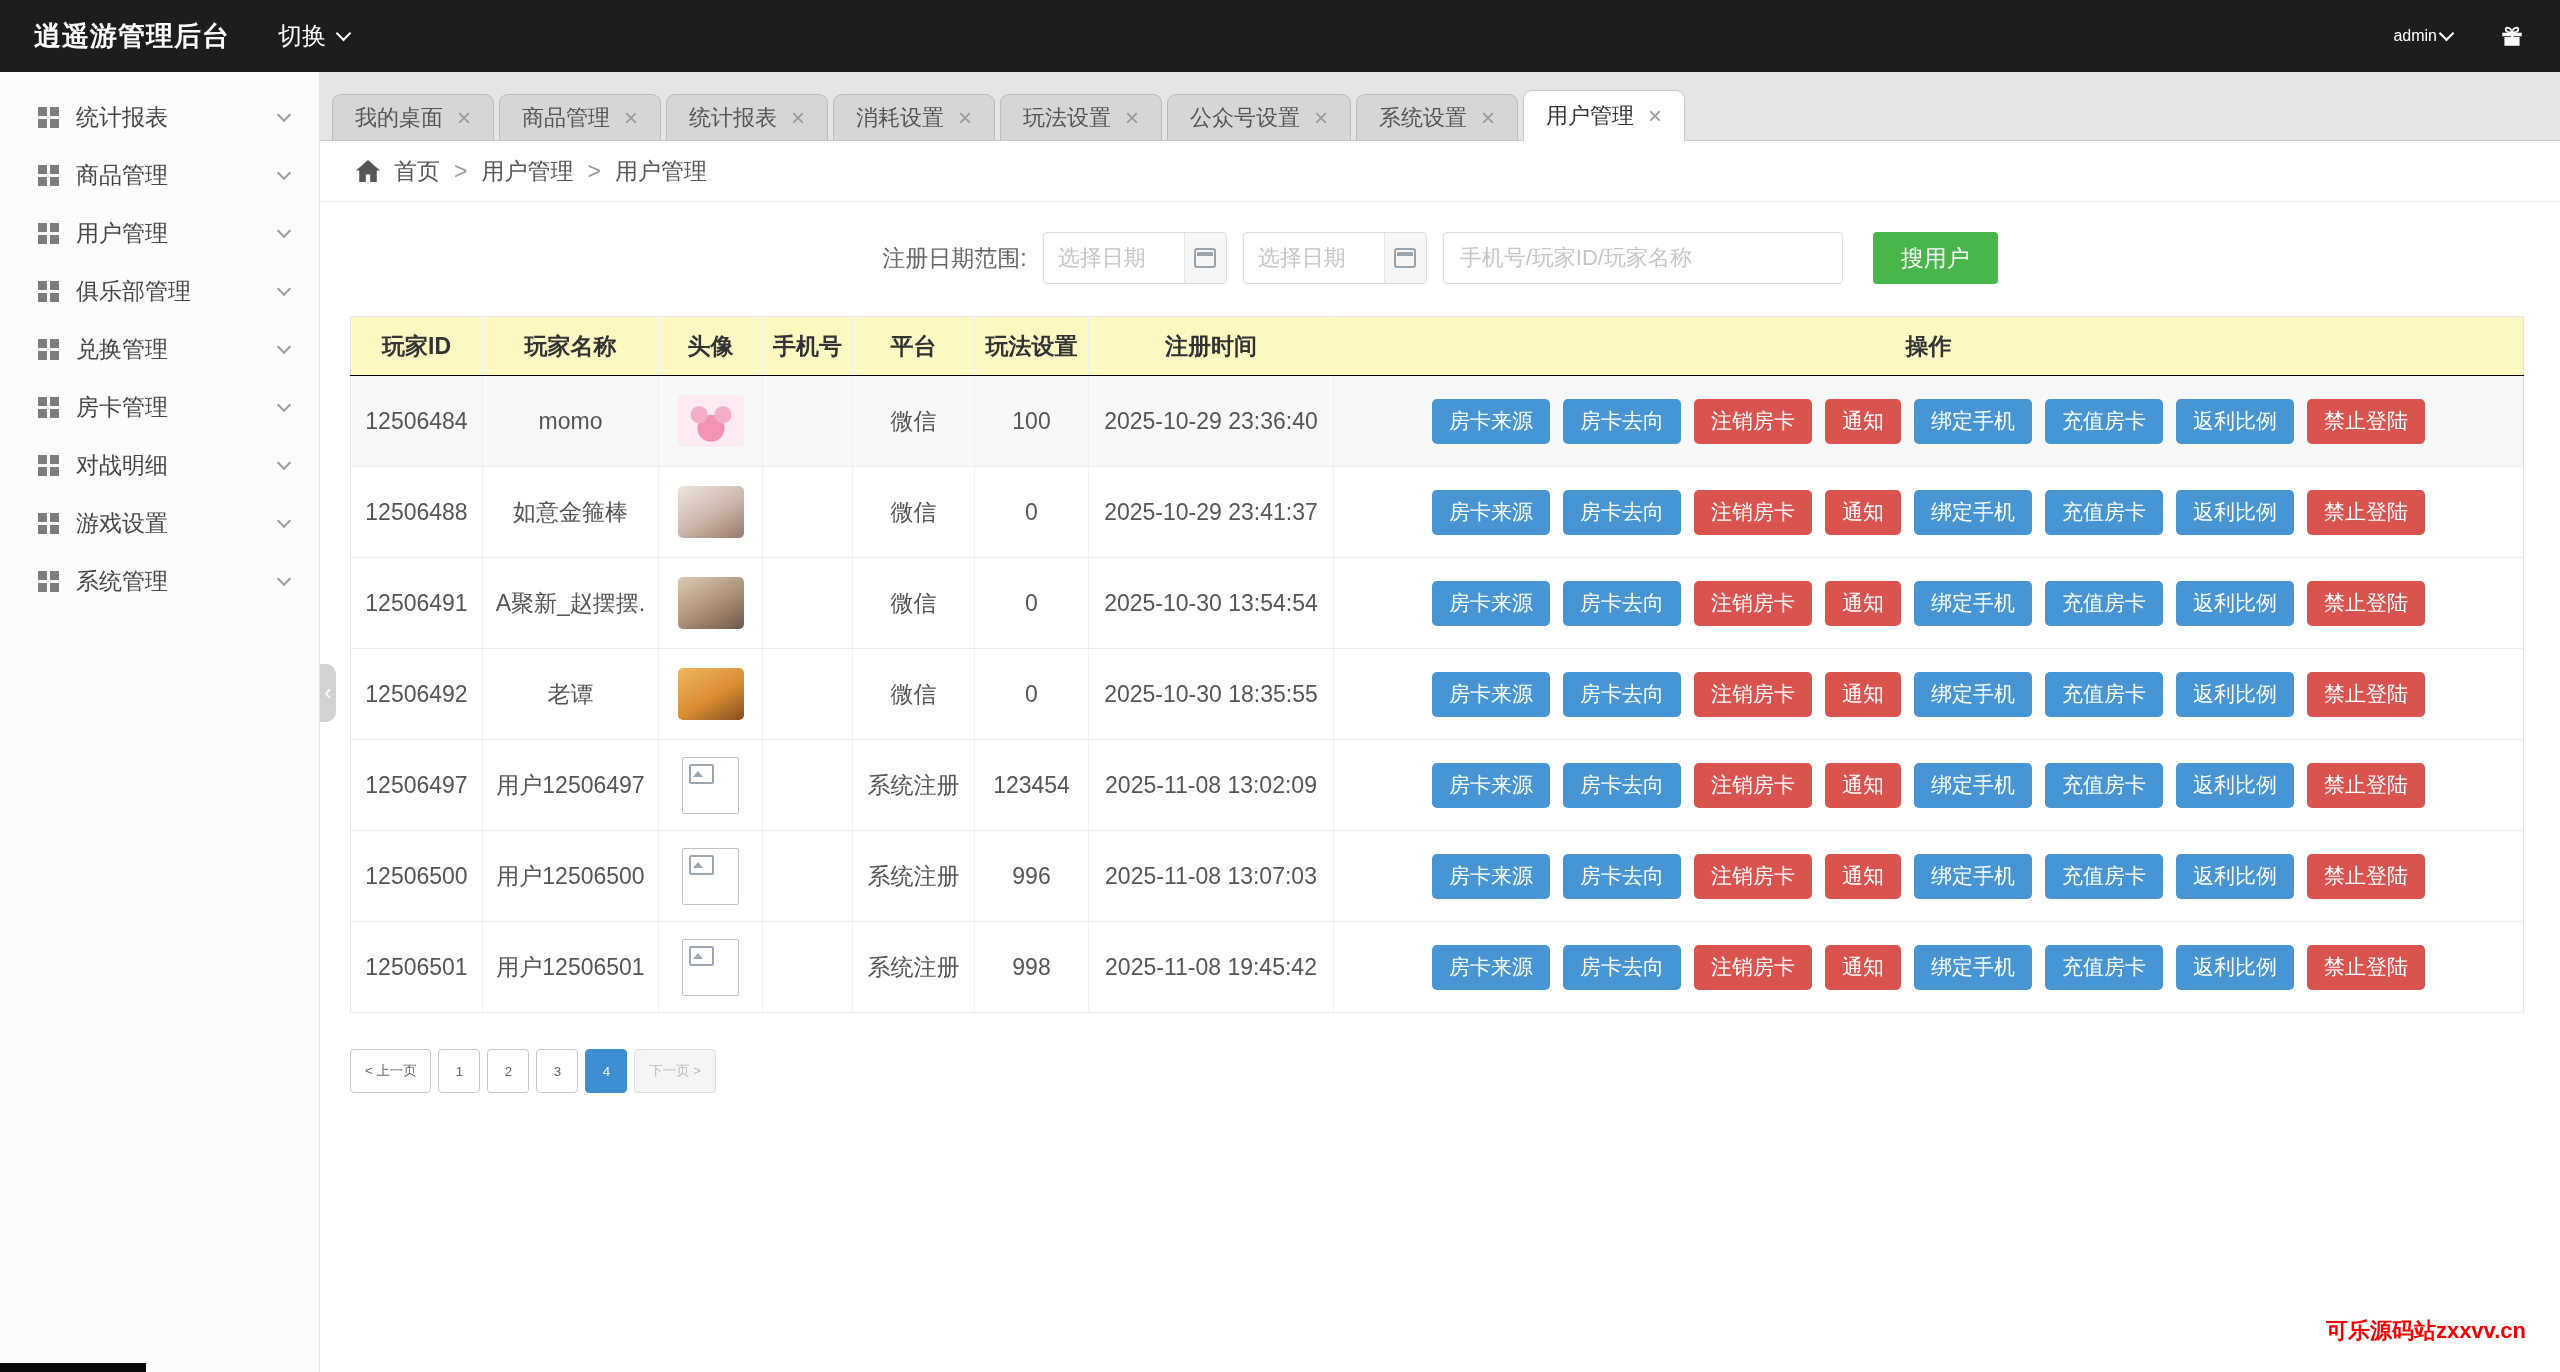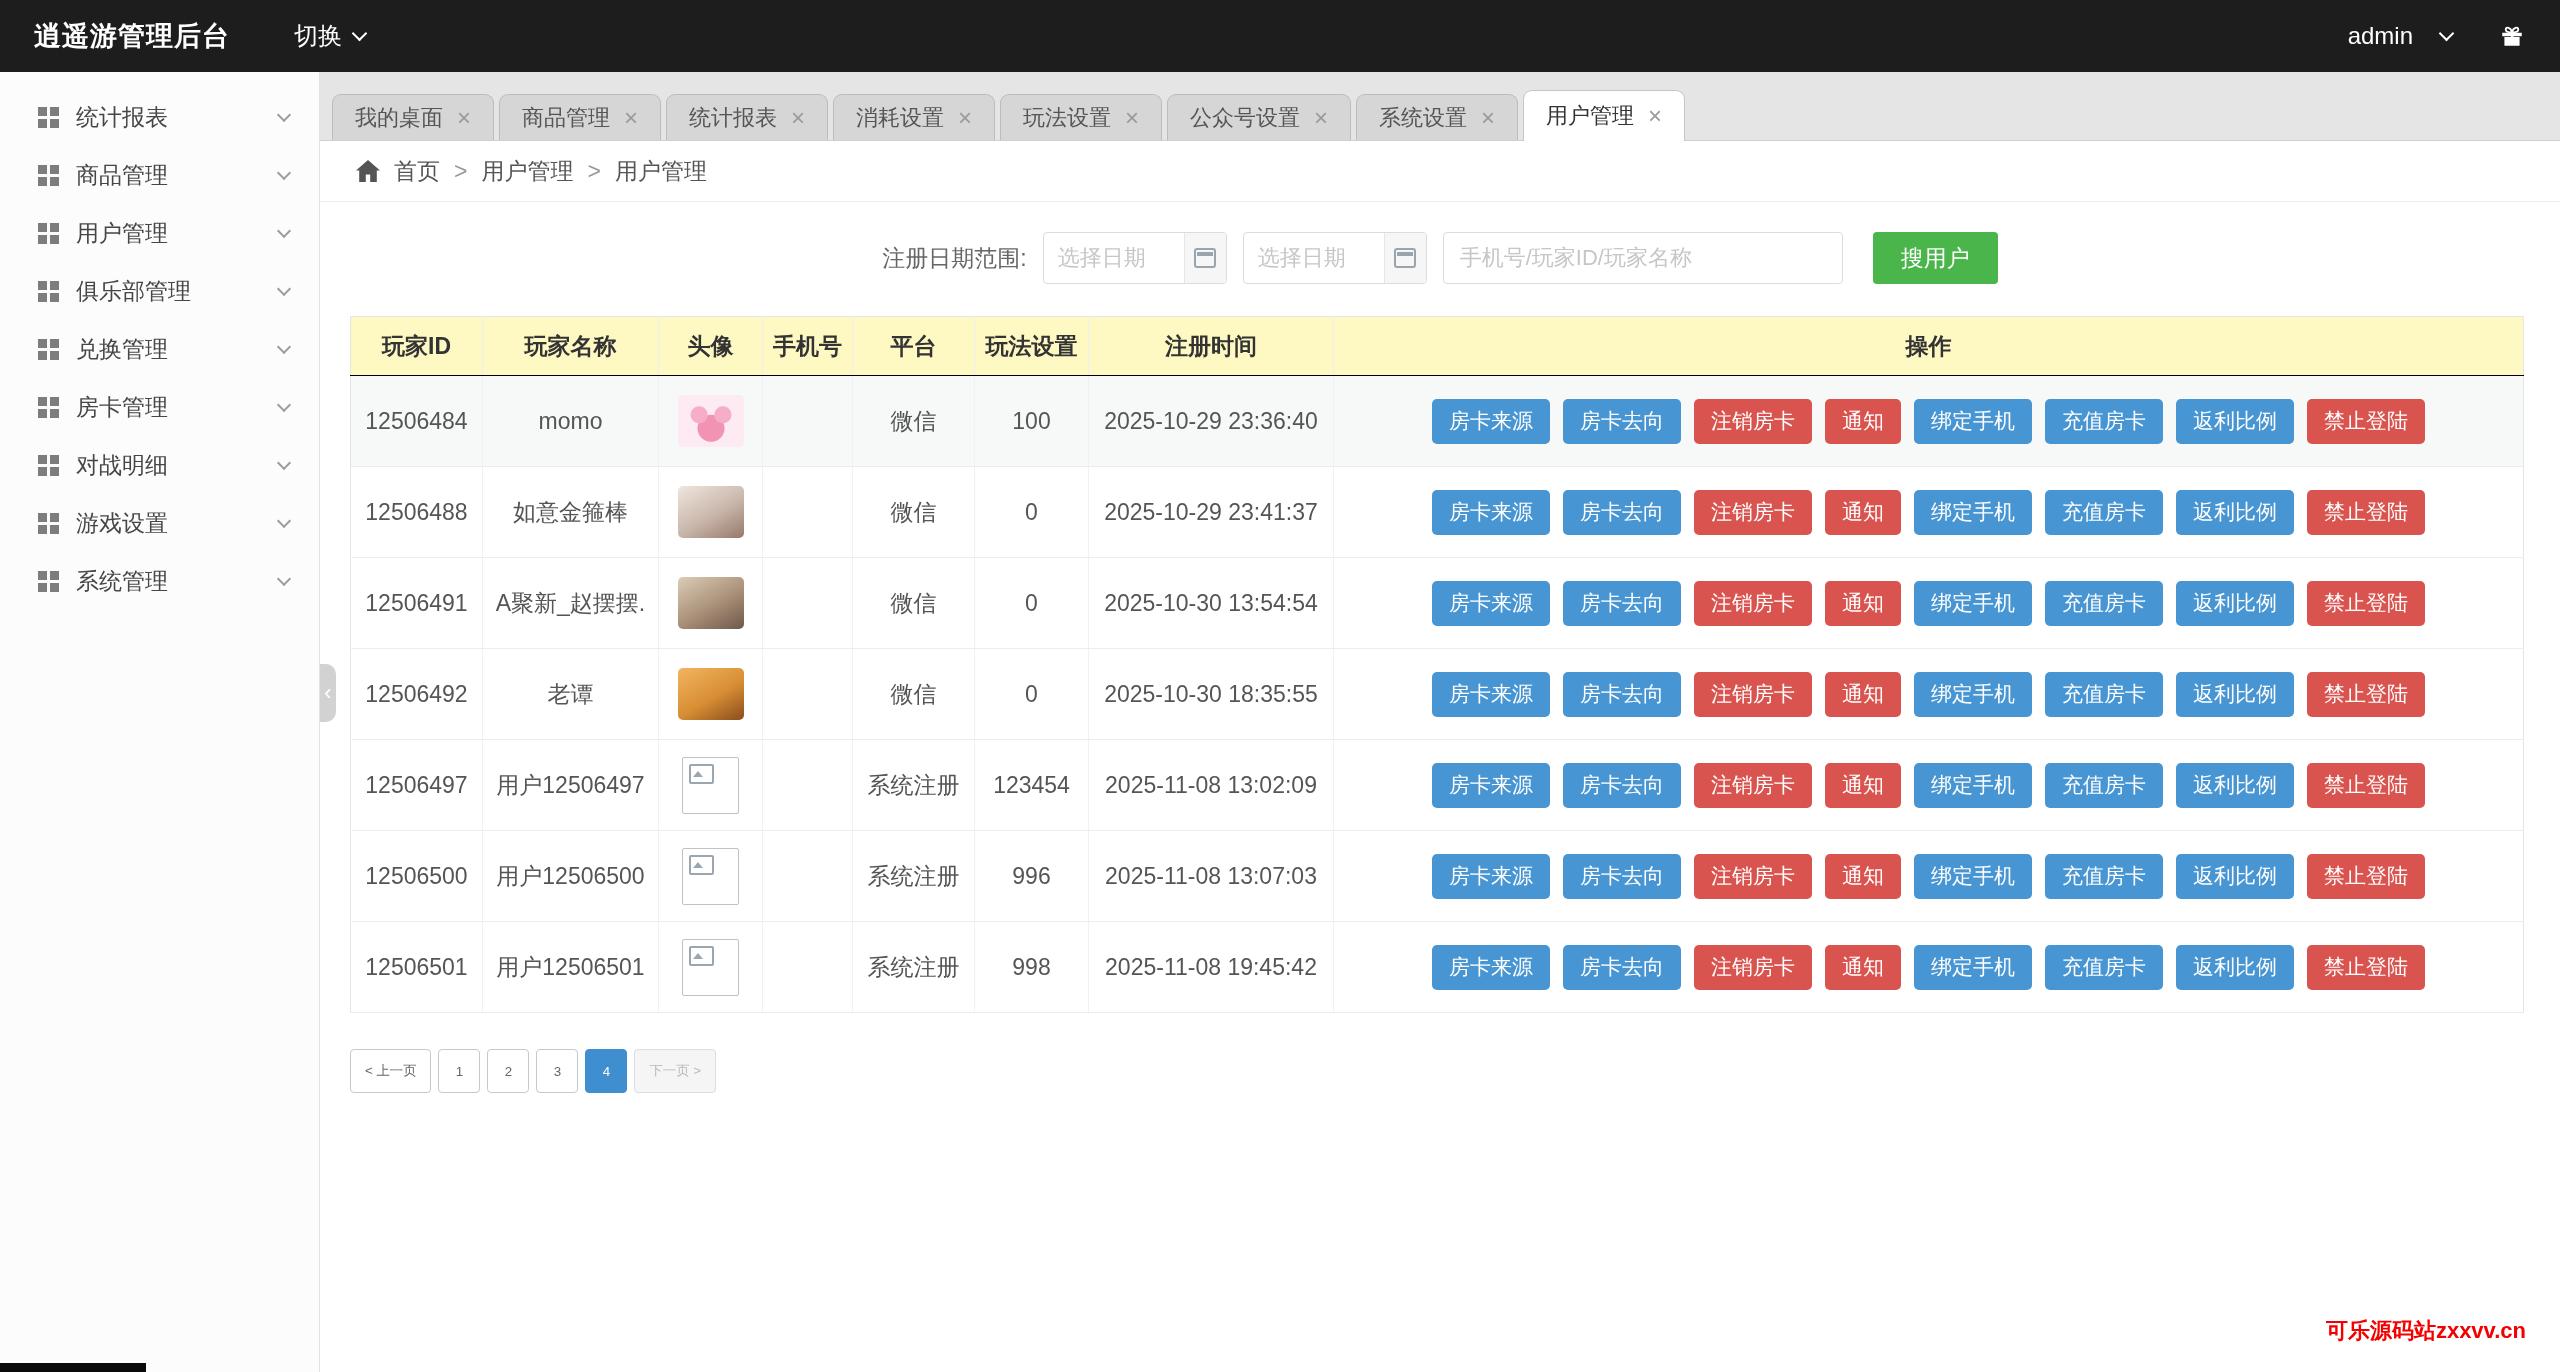--- a/index.html
+++ b/index.html
@@ -9,7 +9,7 @@
   
   .topbar { height:72px; background:#1d1d1d; color:#fff; display:flex; align-items:center; padding:0 34px; }
   .brand { font-size:27px; font-weight:bold; letter-spacing:1px; }
-  .switch { margin-left:64px; font-size:24px; display:flex; align-items:center; gap:12px; cursor:pointer; }
+  .switch { margin-left:48px; font-size:24px; display:flex; align-items:center; gap:12px; cursor:pointer; }
   .chev { width:11px; height:11px; border-right:2px solid #fff; border-bottom:2px solid #fff;
     transform:rotate(45deg); margin-top:-6px; }
   .spacer { flex:1; }

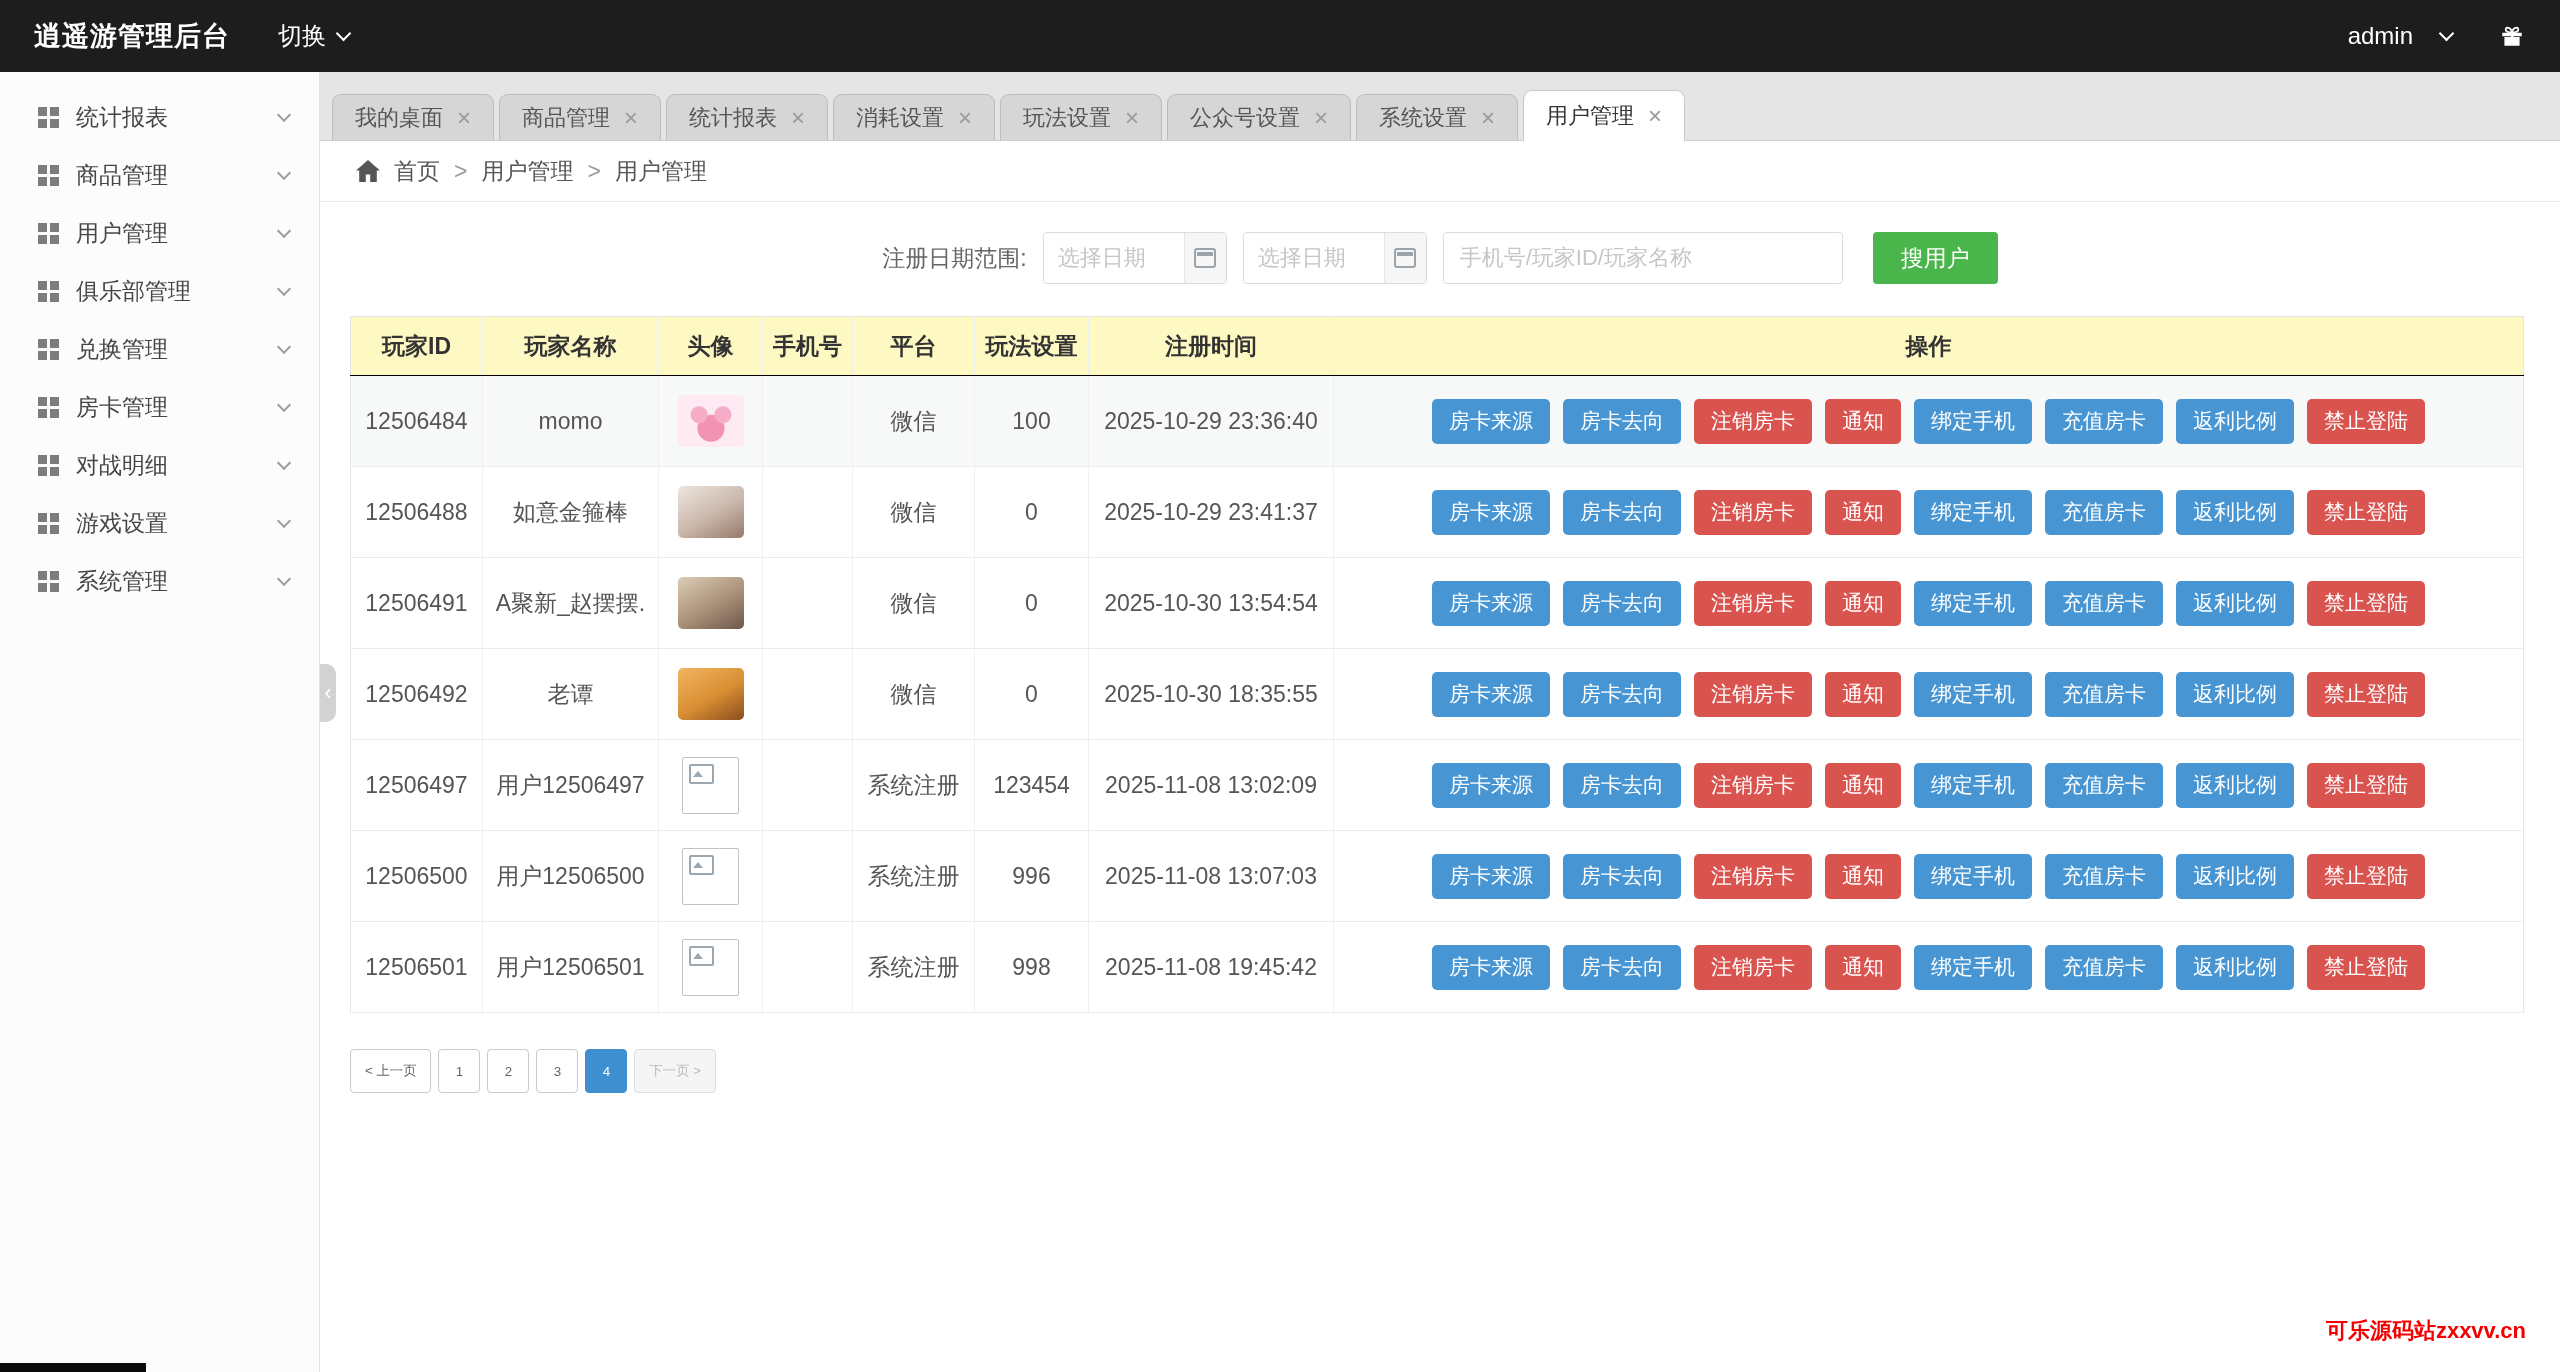--- a/index.html
+++ b/index.html
@@ -13,7 +13,7 @@
   .chev { width:11px; height:11px; border-right:2px solid #fff; border-bottom:2px solid #fff;
     transform:rotate(45deg); margin-top:-6px; }
   .spacer { flex:1; }
-  .admin { font-size:24px; display:flex; align-items:center; gap:28px; cursor:pointer; }
+  .admin { font-size:16px; display:flex; align-items:center; gap:4px; cursor:pointer; }
   .gift { margin-left:46px; cursor:pointer; display:flex; }
 
   

